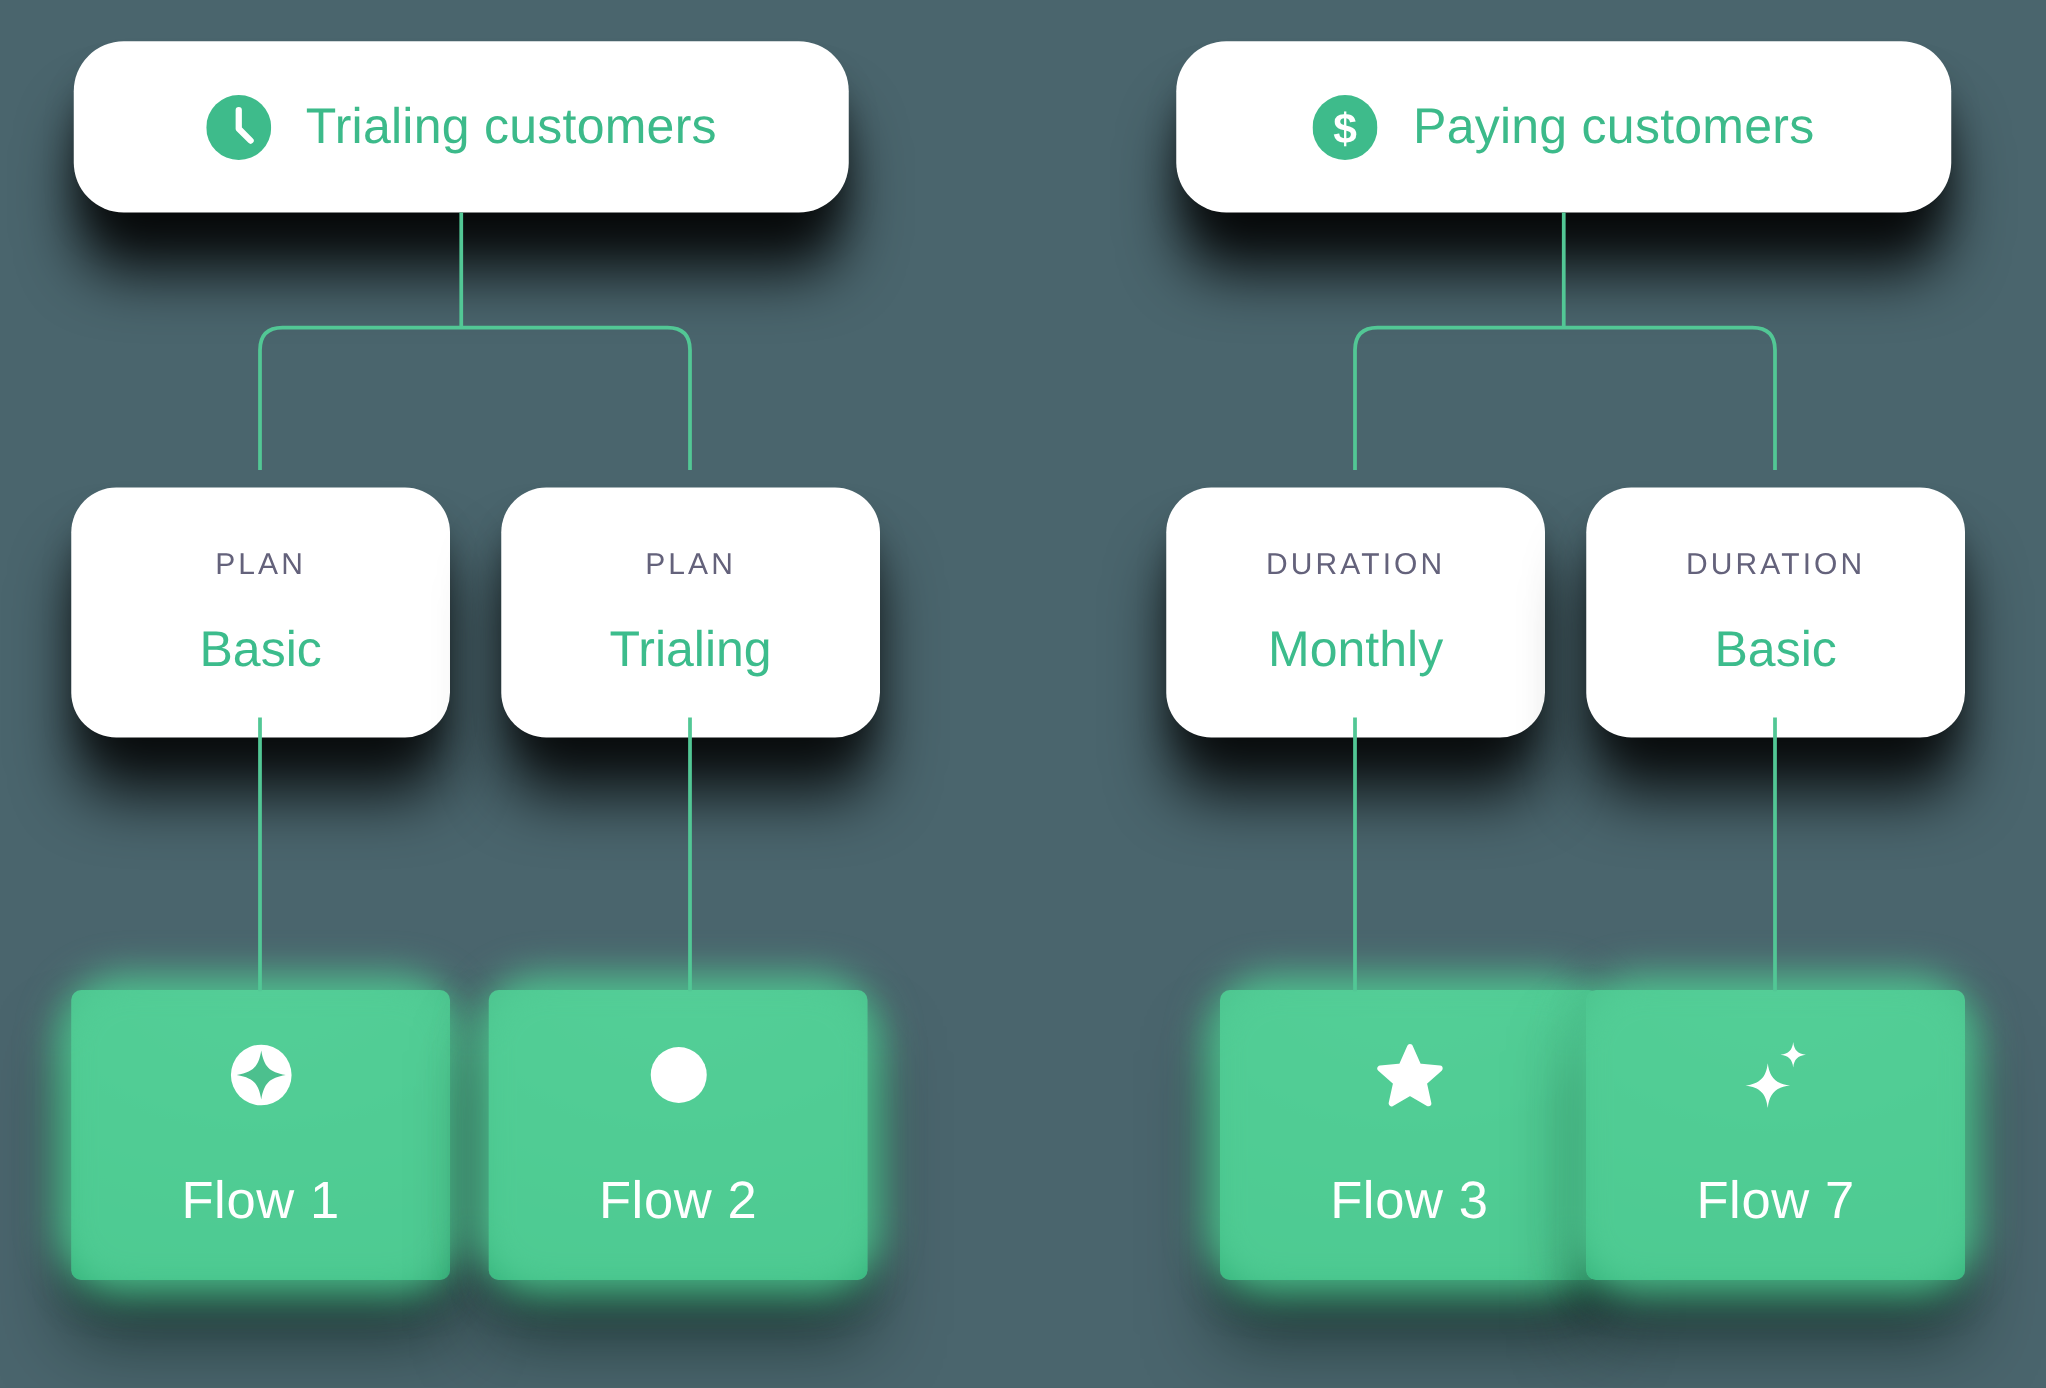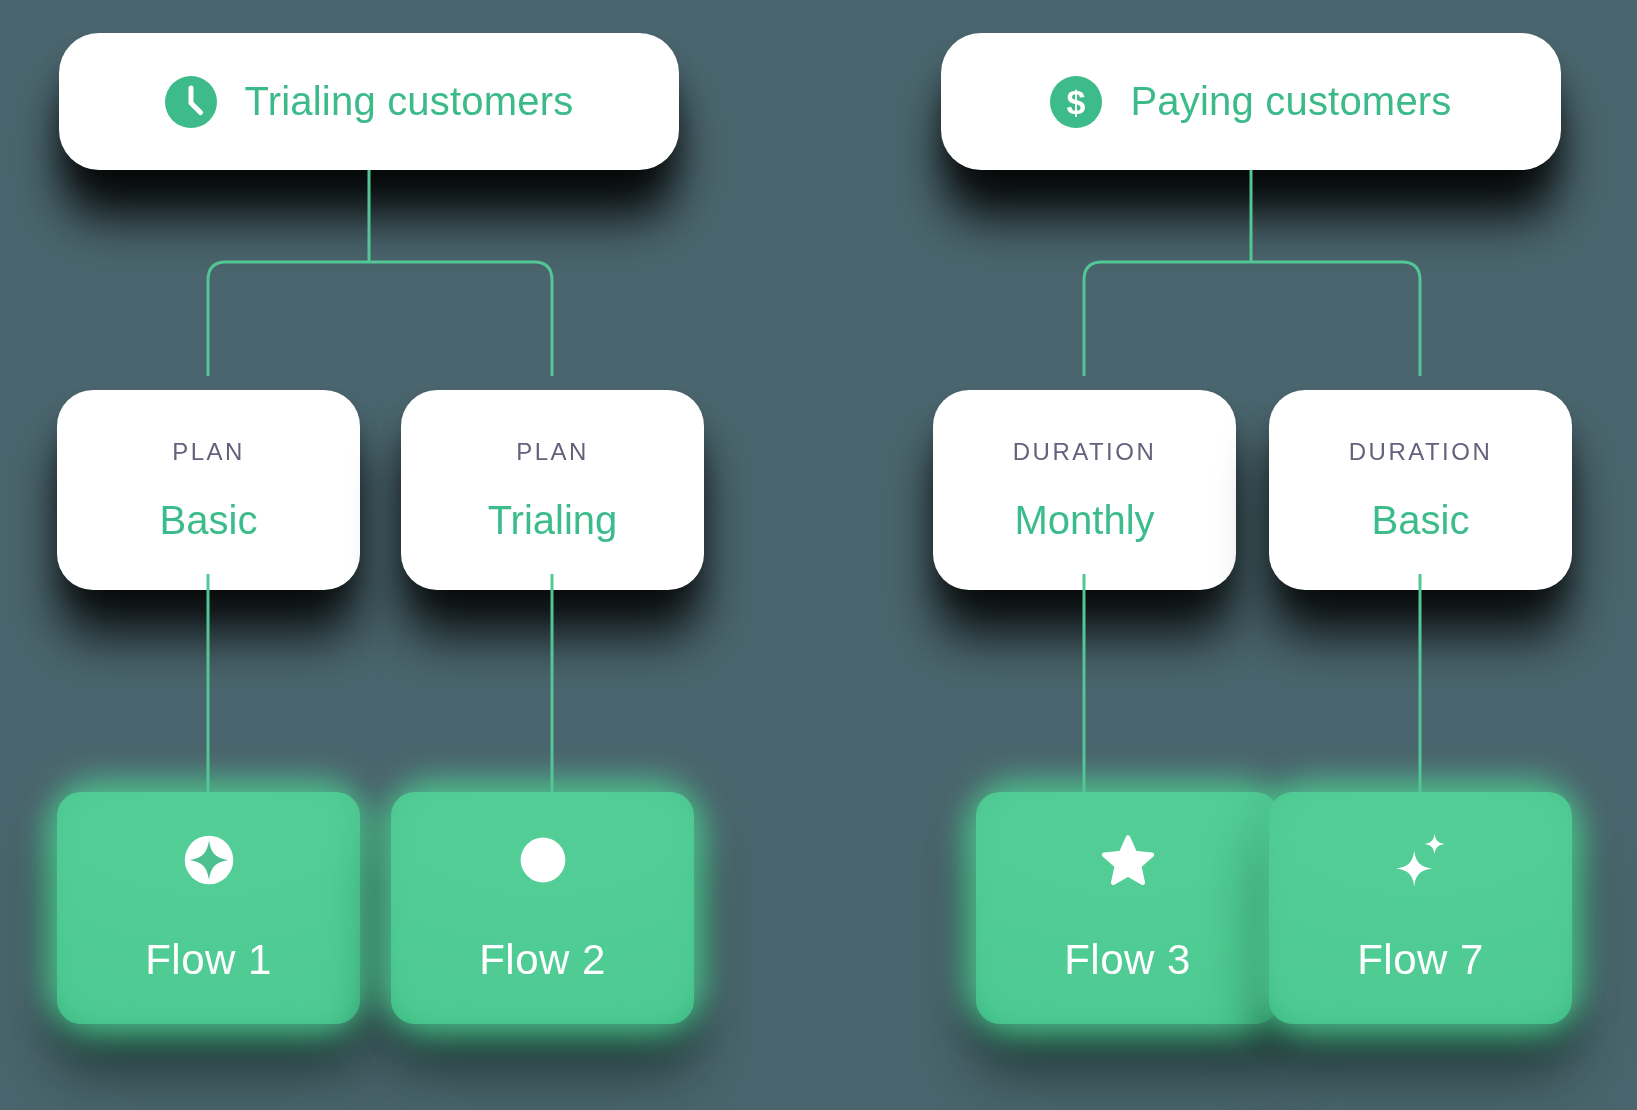--- a/index.html
+++ b/index.html
@@ -37,7 +37,7 @@
 
   
   .flow-card{
-    position:absolute;top:792px;width:303px;height:232px;border-radius:24px;
+    position:absolute;top:792px;width:303px;height:232px;border-radius:8px;
     background:radial-gradient(135% 120% at 50% -8%, #5BCB9B 0%, #47BE89 48%, #30AE76 100%);
     display:flex;flex-direction:column;align-items:center;justify-content:center;gap:48px;
     box-shadow:0 46px 60px -2px rgba(2,24,16,0.62), 0 14px 30px rgba(10,60,40,0.35);

